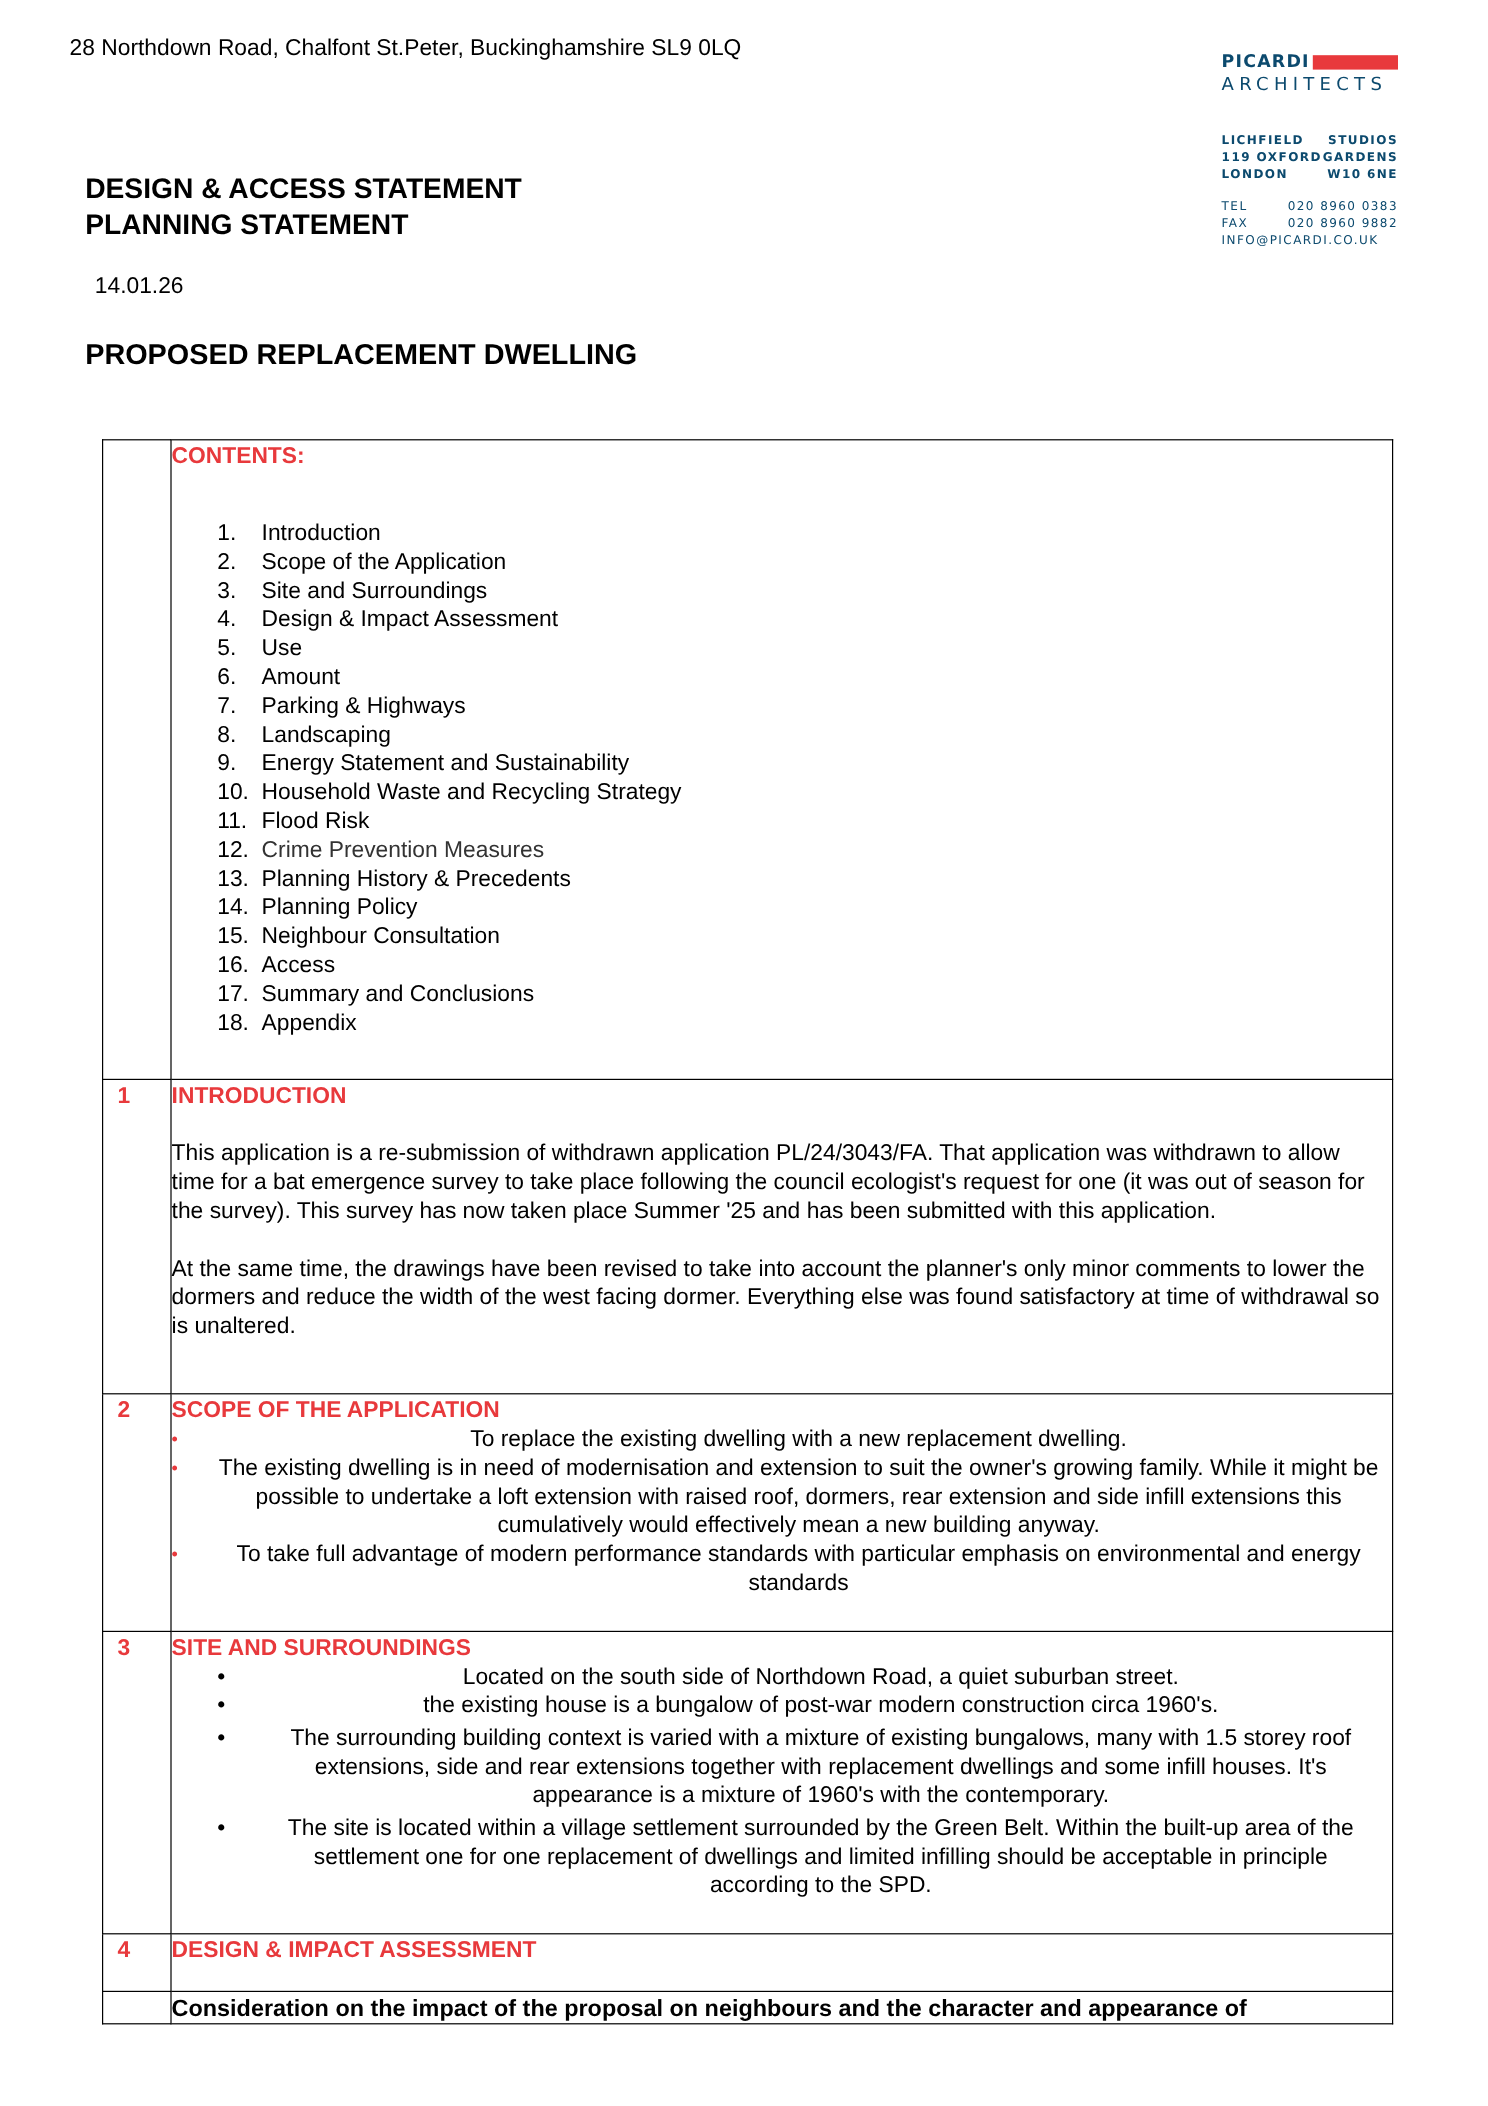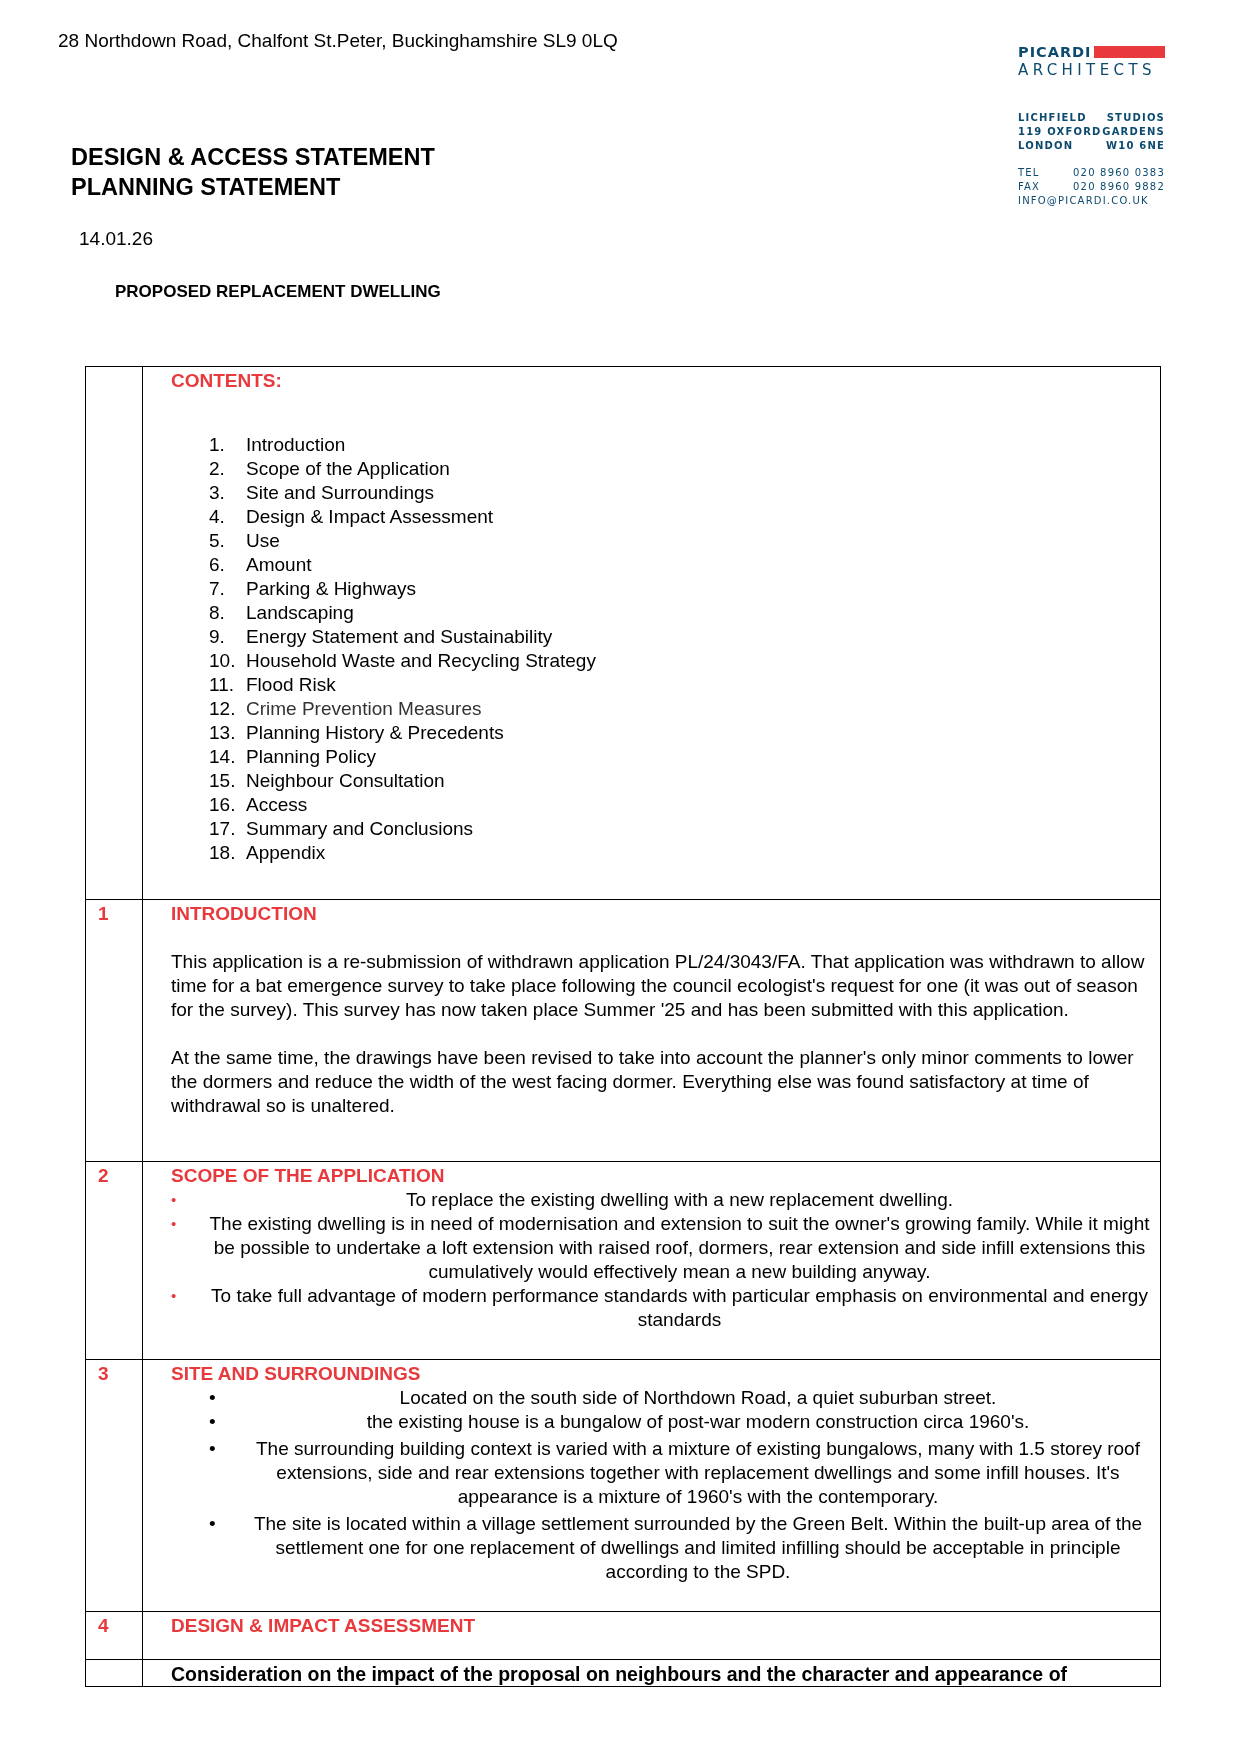--- a/index.html
+++ b/index.html
@@ -9,7 +9,7 @@
   #address { left: 58px; top: 30px; font-size: 19px; }
   #title1 { left: 71px; top: 142px; font-size: 23.5px; font-weight: bold; line-height: 30px; }
   #date { left: 79px; top: 228px; font-size: 19px; }
-  #subtitle { left: 71px; top: 282px; font-size: 17px; font-weight: bold; margin-left: 44px; }
+  #subtitle { left: 71px; top: 282px; font-size: 24px; font-weight: bold; }
 
   
   #logo { left: 1018px; top: 44px; width: 147px; font-family: "DejaVu Sans", sans-serif; color: #0c4a6e; }

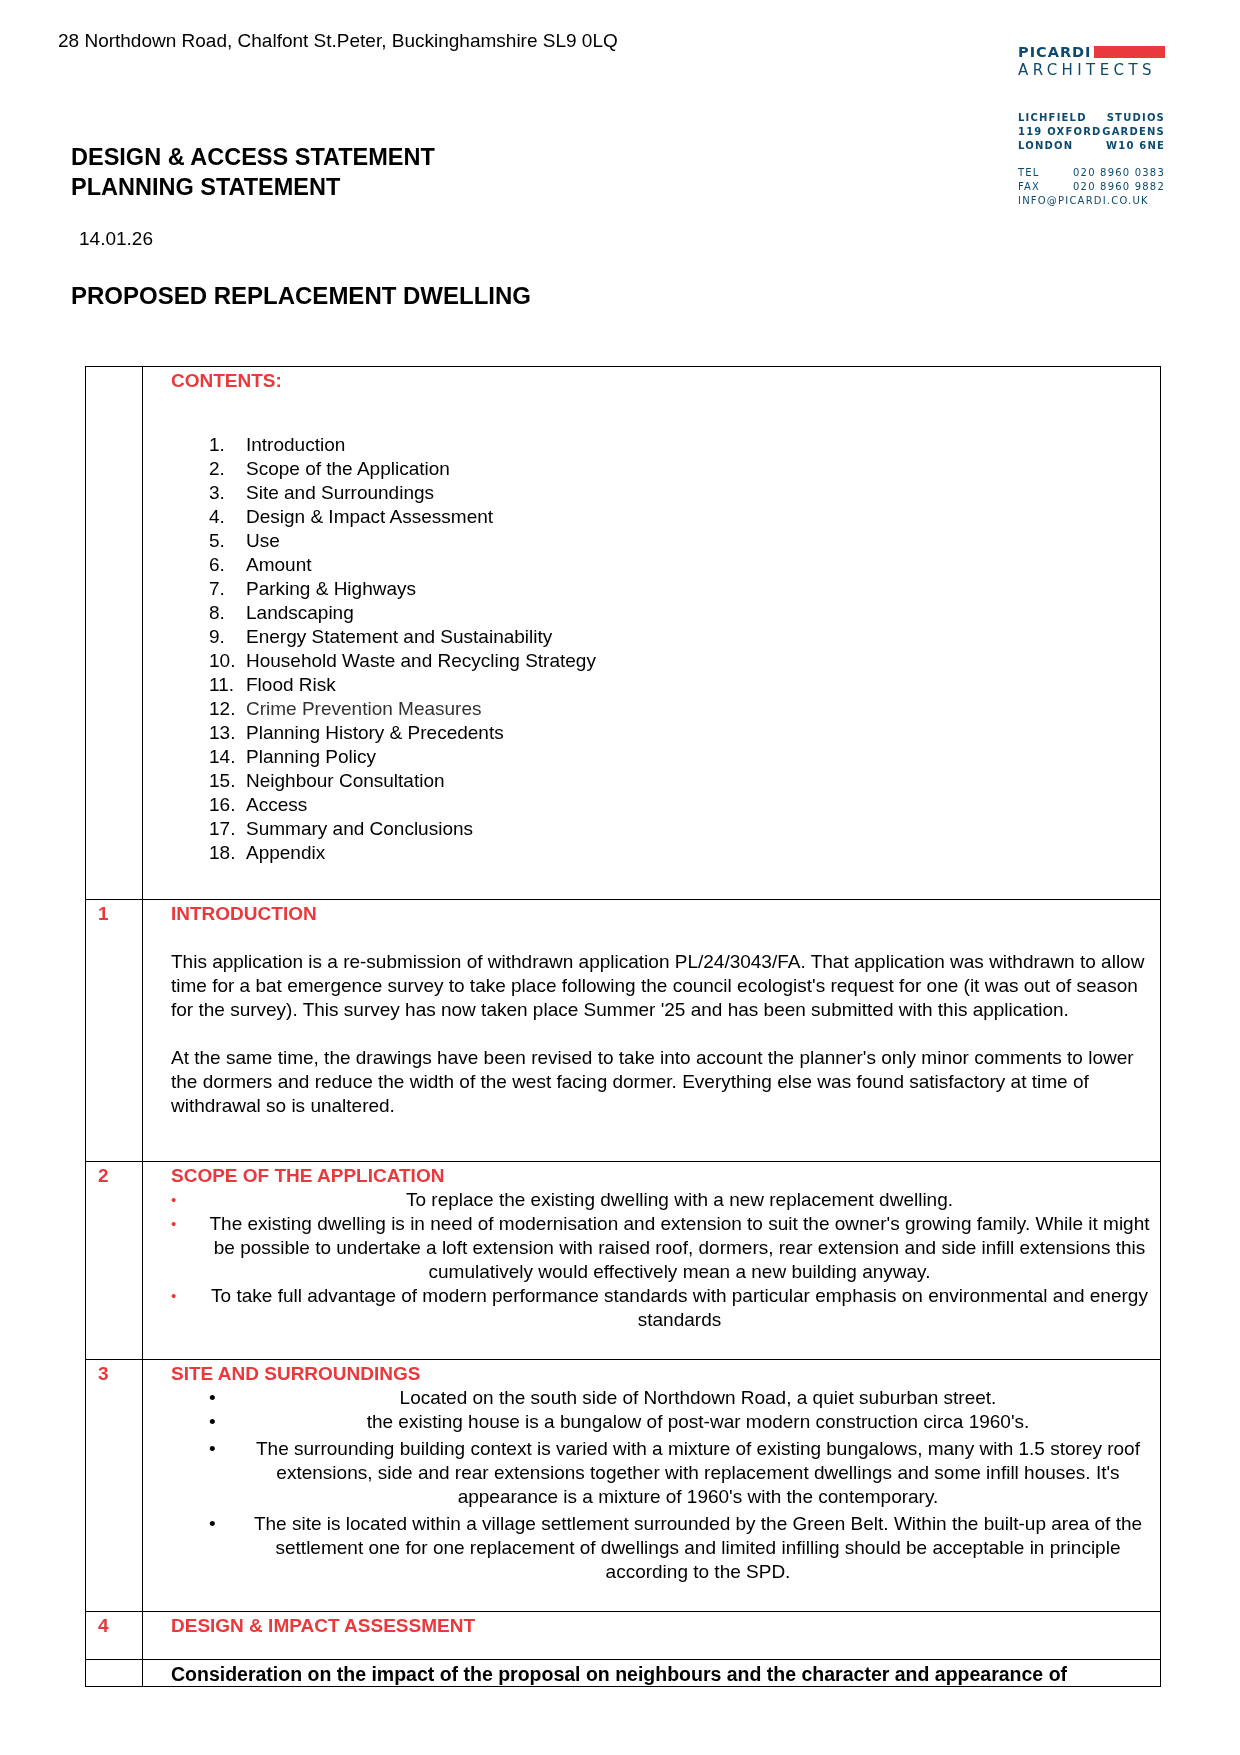--- a/index.html
+++ b/index.html
@@ -25,7 +25,7 @@
   #doc-table { left: 85px; top: 366px; width: 1076px; border-collapse: collapse; table-layout: fixed; }
   #doc-table td { border: 1px solid #000; vertical-align: top; font-size: 19px; line-height: 24px; padding: 0; }
   #doc-table td.num { width: 57px; color: #e8393c; font-weight: bold; padding-left: 12px; box-sizing: border-box; padding-top: 2px; }
-  #doc-table td.body { padding: 2px 10px 0 28px; }
+  #doc-table td.body { padding: 2px 10px 0 0; }
   .sec-head { color: #e8393c; font-weight: bold; font-size: 19px; }
   .toc { margin: 40px 0 0 0; padding: 0; list-style: none; }
   .toc li { display: flex; line-height: 24px; }

